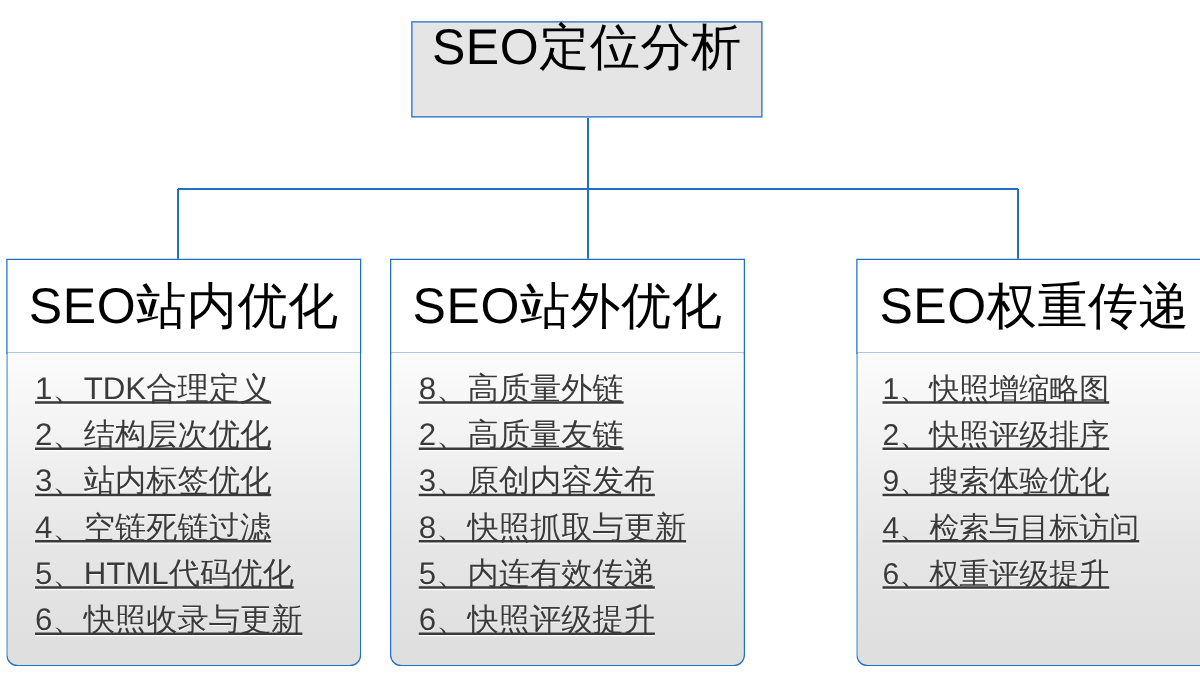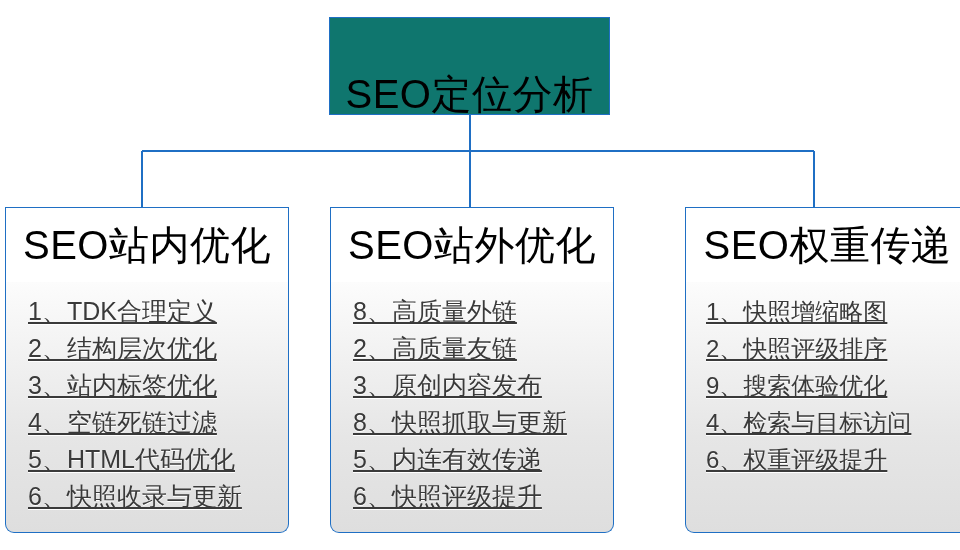--- a/index.html
+++ b/index.html
@@ -39,12 +39,12 @@
     left: 329px;
     top: 17px;
     width: 281px;
-    height: 98px;
+    height: 77px;
     border: 1.6px solid #1f6fc4;
-    background: #0f766e;
+    background: #e5e5e5;
     box-sizing: border-box;
     display: flex;
-    align-items: flex-end;
+    align-items: flex-start;
     justify-content: center;
   }
   .title-text {

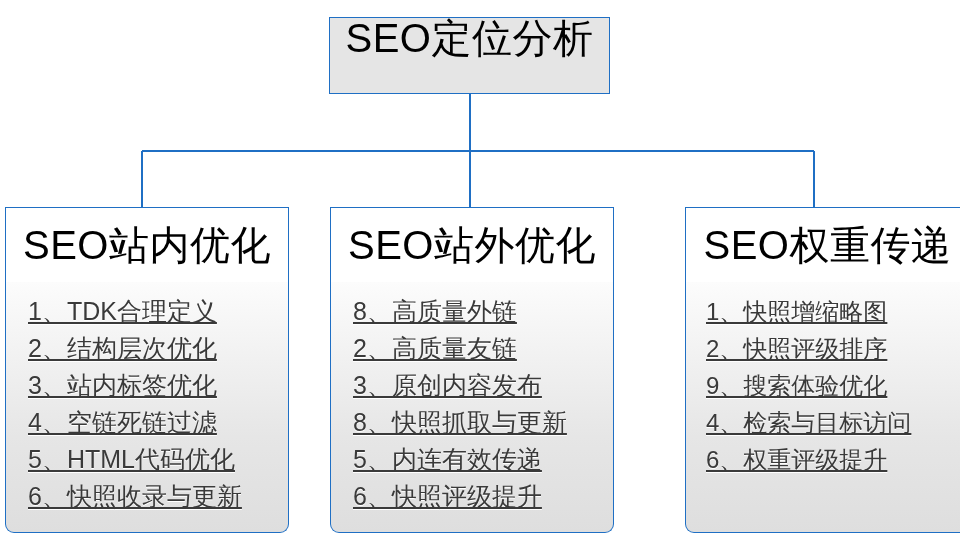--- a/index.html
+++ b/index.html
@@ -63,7 +63,7 @@
     height: 274px;
   }
   .column.col-0 { left: 5px; }
-  .column.col-1 { left: 330px; }
+  .column.col-1 { left: 312px; }
   .column.col-2 { left: 685px; width: 285px; }
 
   .col-header {

